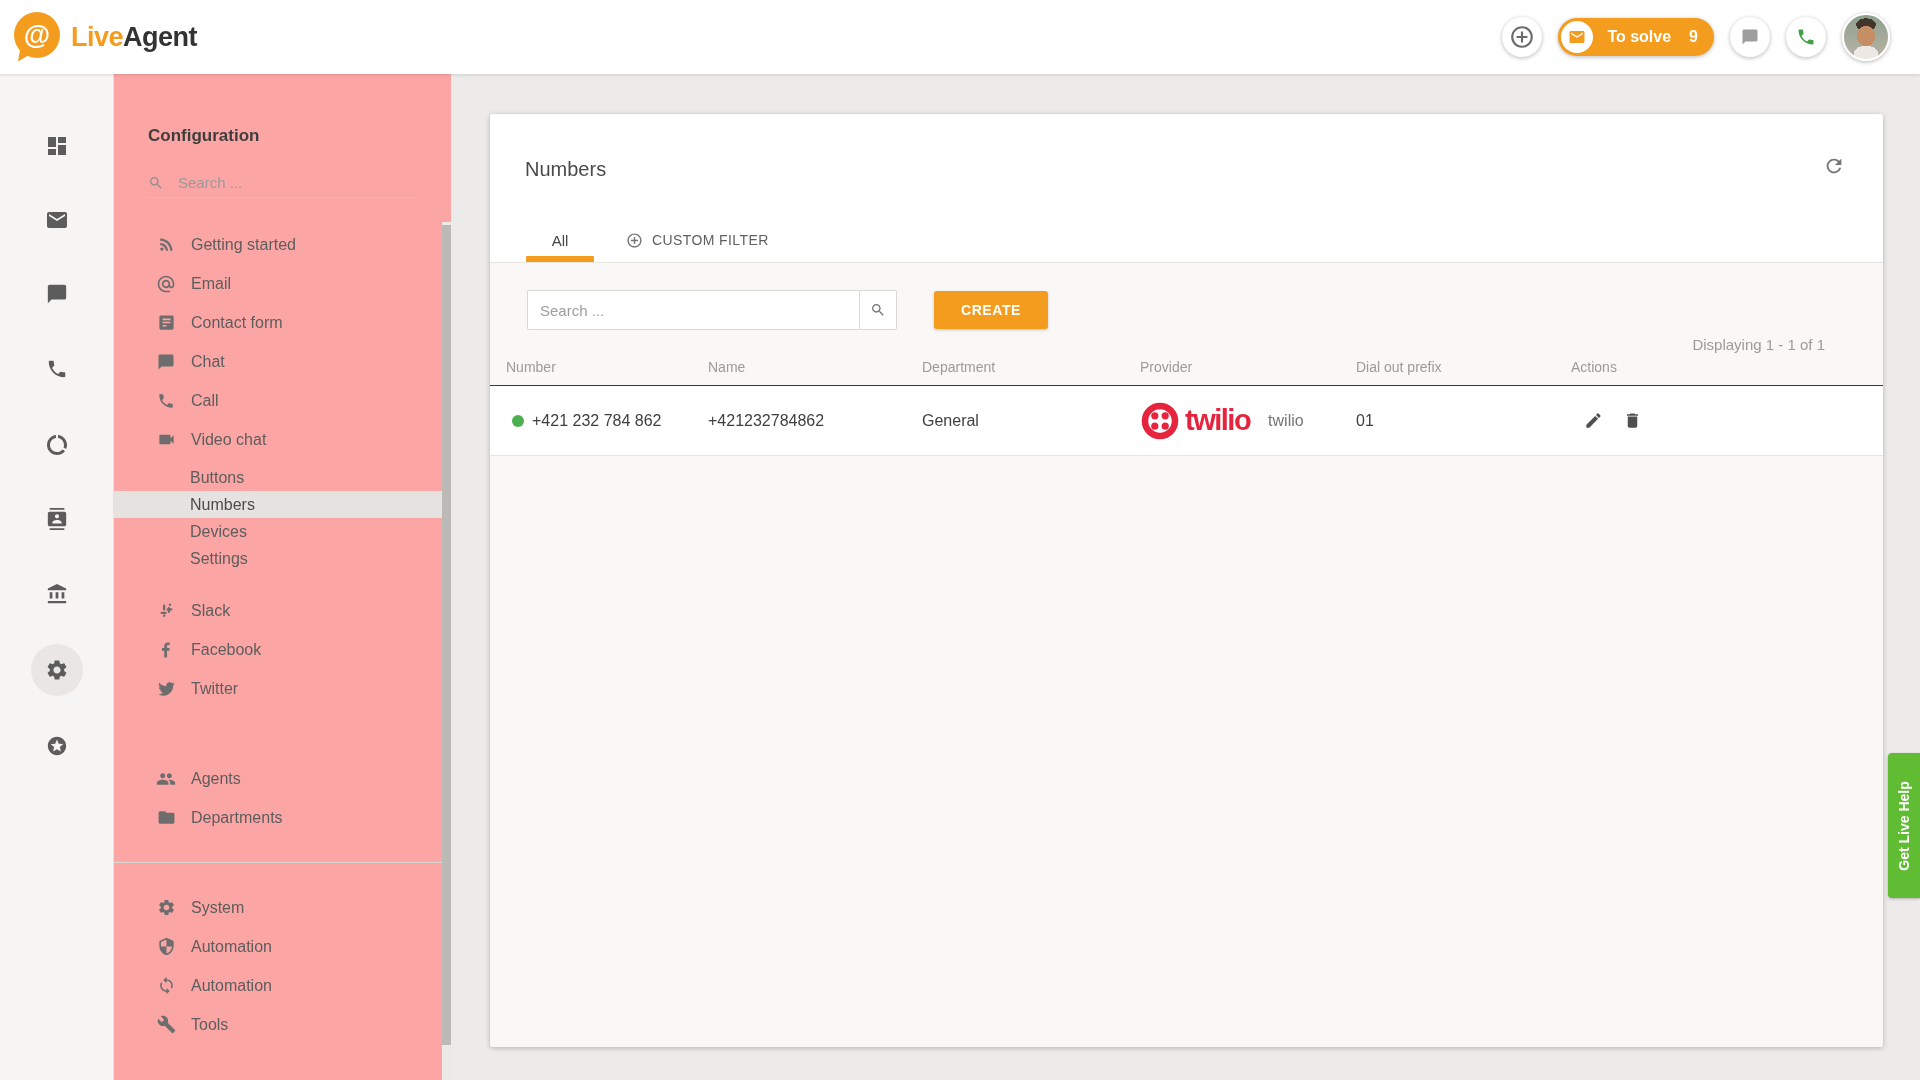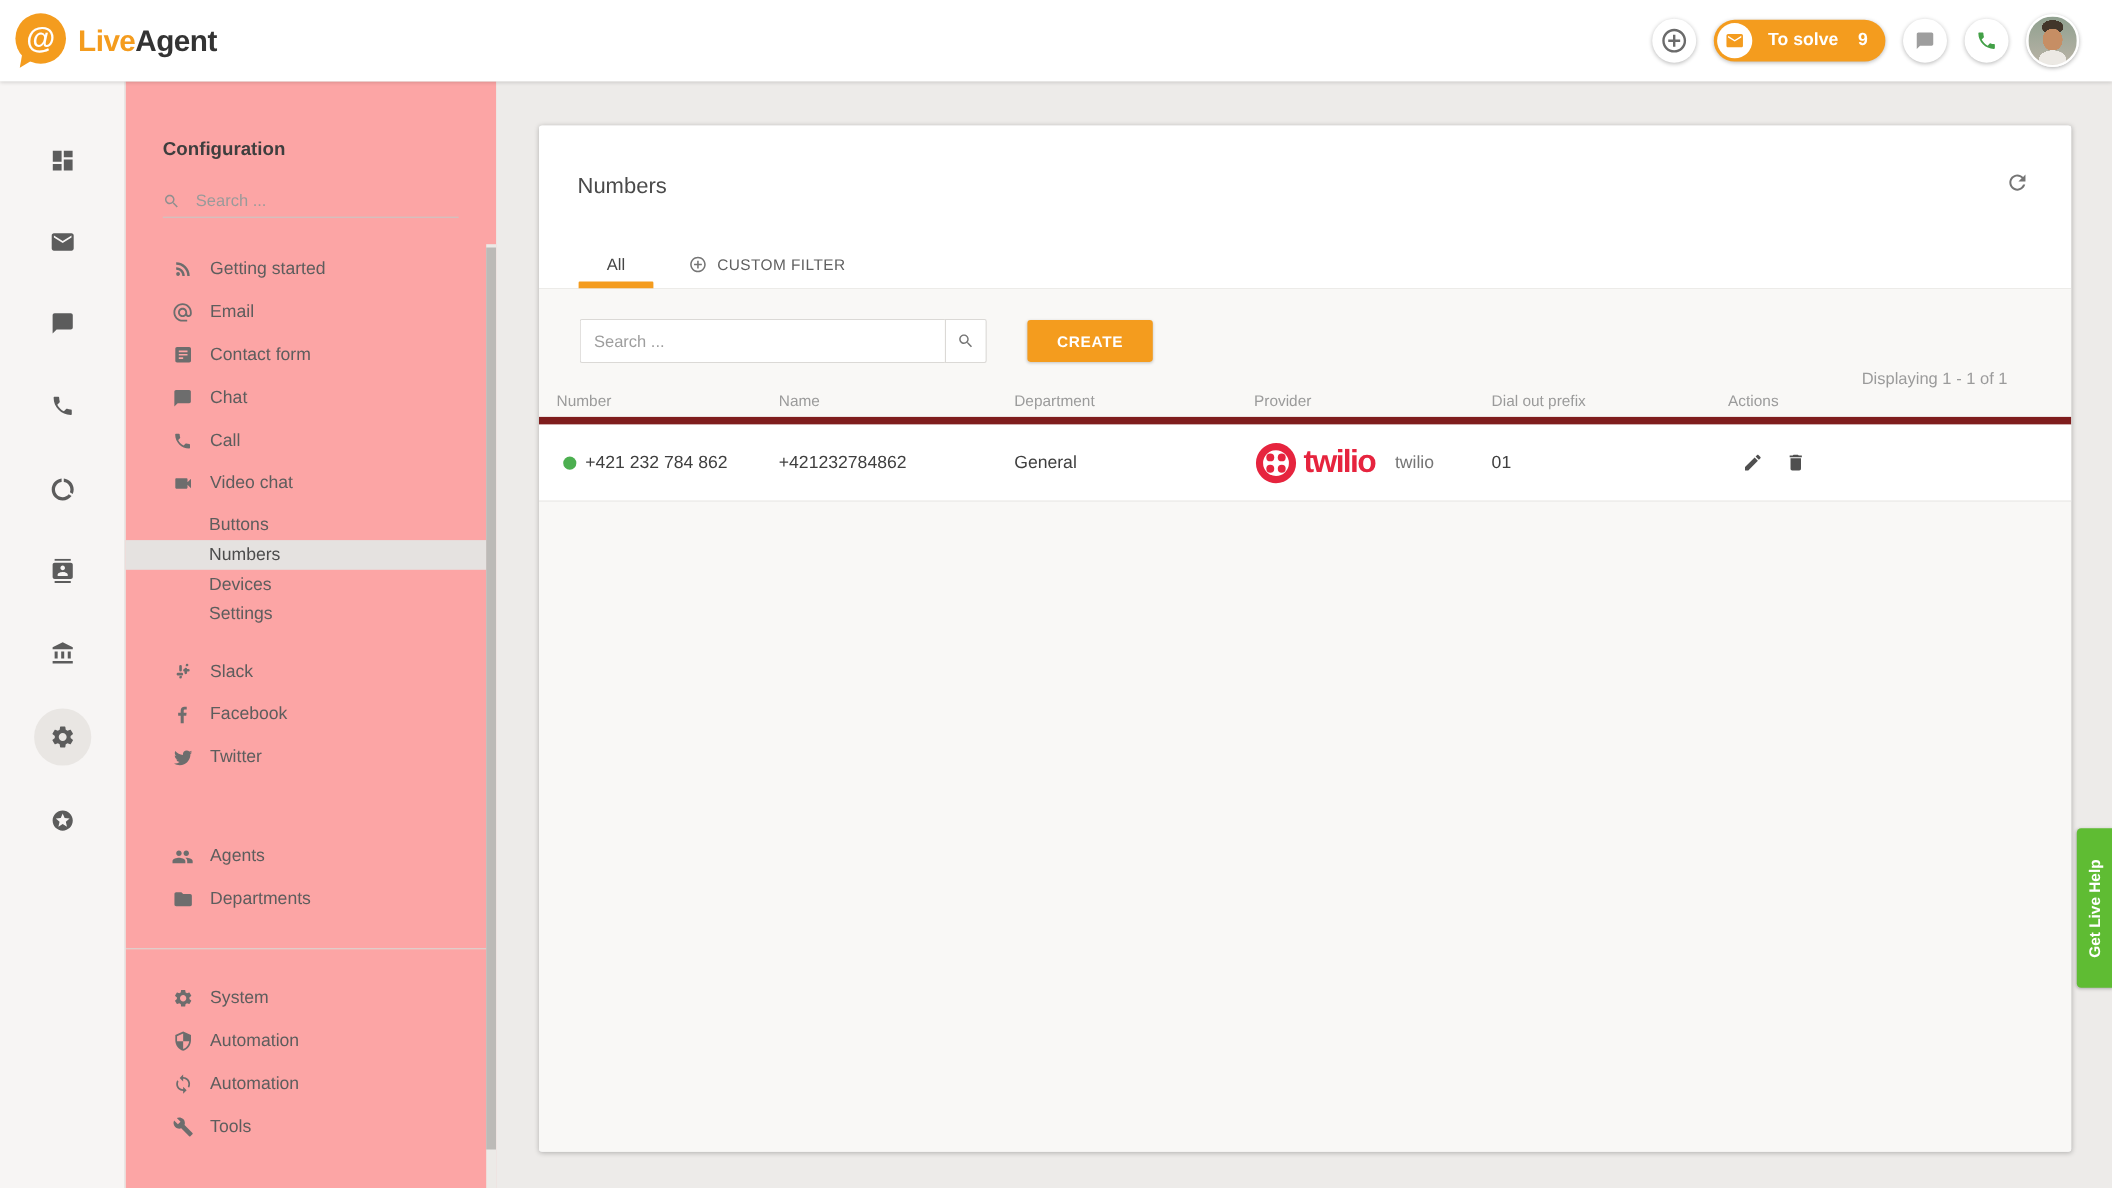--- a/index.html
+++ b/index.html
@@ -92,7 +92,7 @@
   .displaying{position:absolute;right:58px;top:37px;font-size:15px;color:#9b9b9b;margin-top:36px;}
   .tbl{margin-top:19px;}
   .tbl-head,.tbl-row{display:grid;grid-template-columns:218px 214px 218px 216px 215px 1fr;align-items:center;}
-  .tbl-head{height:37px;border-bottom:7px solid #7f1d1d;color:#9b9b9b;font-size:14px;}
+  .tbl-head{height:37px;border-bottom:1px solid #7f1d1d;color:#9b9b9b;font-size:14px;}
   .tbl-head > div:first-child{padding-left:16px;}
   .tbl-row{height:70px;background:#fff;border-bottom:1px solid #e7e5e2;font-size:16px;color:#3f3f3f;}
   .cell-number{display:flex;align-items:center;gap:8px;padding-left:22px;}

